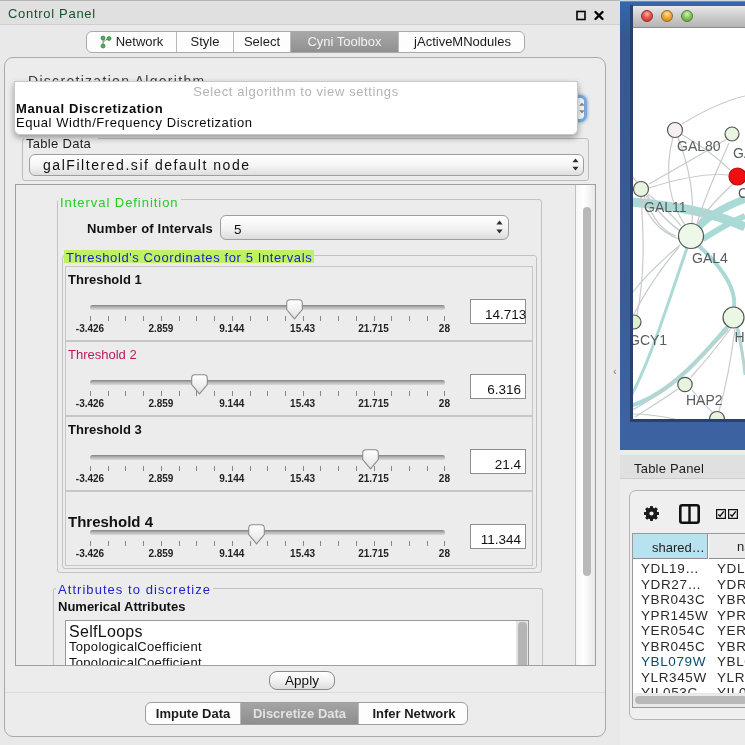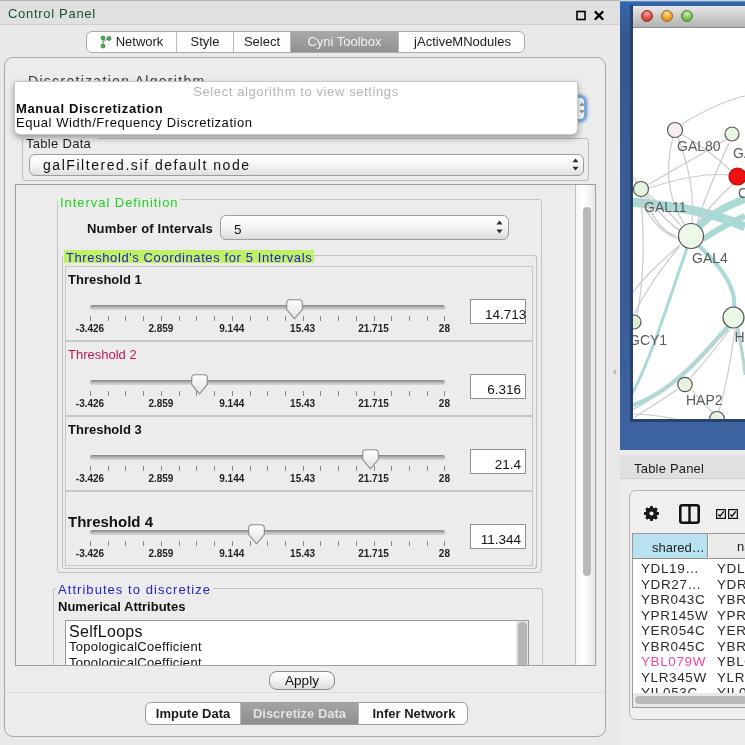--- a/index.html
+++ b/index.html
@@ -126,7 +126,7 @@
 <div style="left:84px;top:63.0px;width:40px;height:15px;font-size:13.5px;letter-spacing:0.6px;color:#2a2a2a;">YER0</div>
 <div style="left:8px;top:78.5px;width:70px;height:15px;font-size:13.5px;letter-spacing:0.6px;color:#2a2a2a;">YBR045C</div>
 <div style="left:84px;top:78.5px;width:40px;height:15px;font-size:13.5px;letter-spacing:0.6px;color:#2a2a2a;">YBR0</div>
-<div style="left:8px;top:94.0px;width:70px;height:15px;font-size:13.5px;letter-spacing:0.6px;color:#ec4899;">YBL079W</div>
+<div style="left:8px;top:94.0px;width:70px;height:15px;font-size:13.5px;letter-spacing:0.6px;color:#0c4a6e;">YBL079W</div>
 <div style="left:84px;top:94.0px;width:40px;height:15px;font-size:13.5px;letter-spacing:0.6px;color:#2a2a2a;">YBL0</div>
 <div style="left:8px;top:109.5px;width:70px;height:15px;font-size:13.5px;letter-spacing:0.6px;color:#2a2a2a;">YLR345W</div>
 <div style="left:84px;top:109.5px;width:40px;height:15px;font-size:13.5px;letter-spacing:0.6px;color:#2a2a2a;">YLR3</div>

